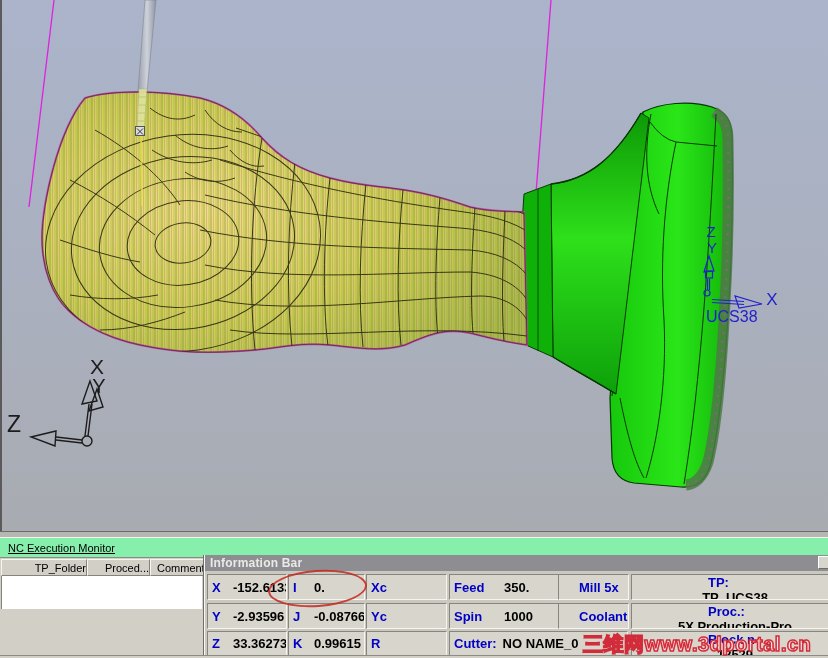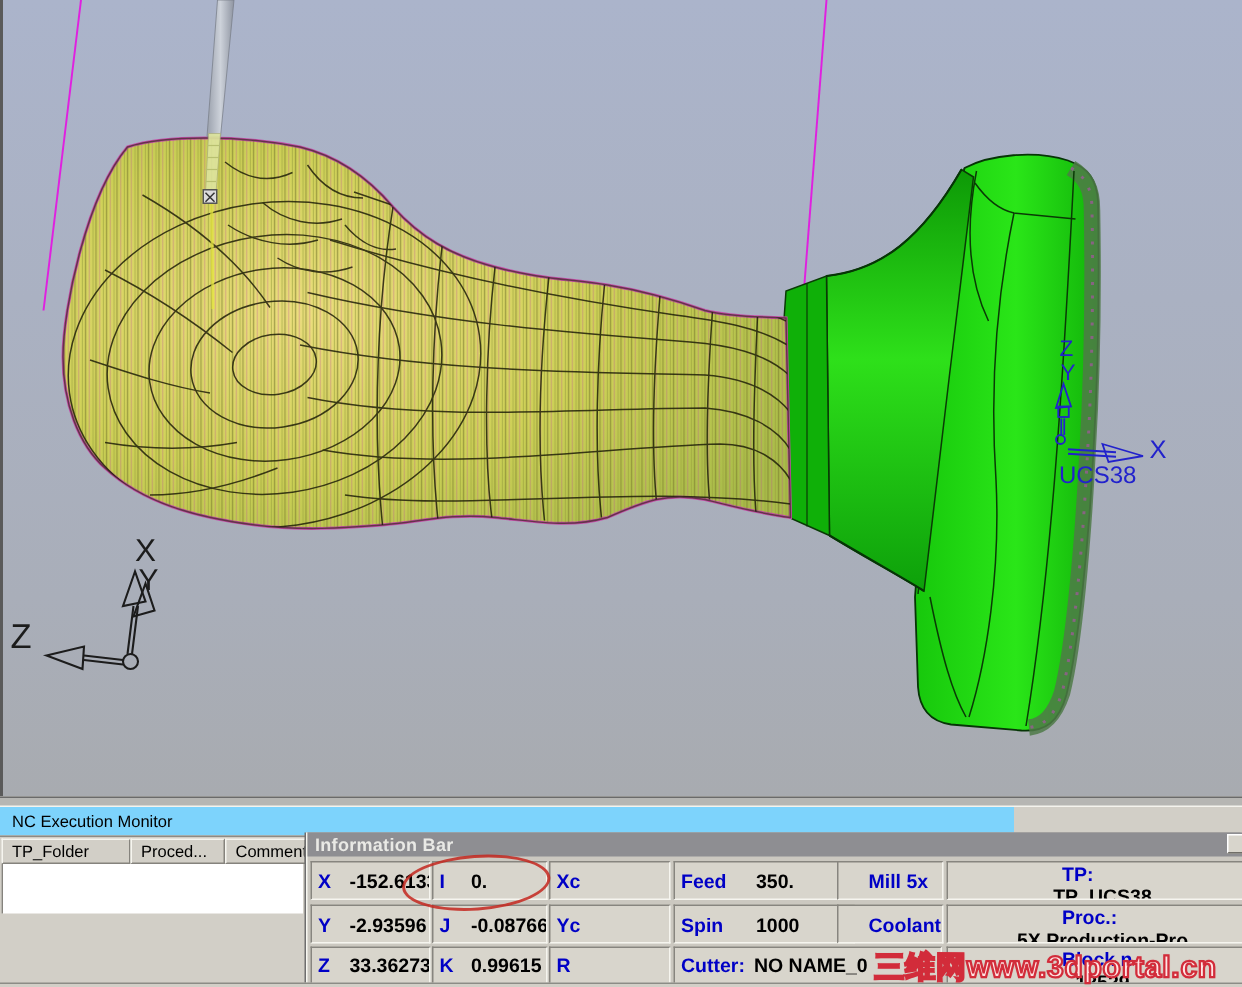--- a/index.html
+++ b/index.html
@@ -12,8 +12,8 @@
   #bottom{position:absolute;left:0;top:531px;width:828px;height:127px;background:#d2cfc7;}
   .frame-strip{position:absolute;left:0;top:0;width:828px;height:7px;background:#b6b6b3;
                border-top:1px solid #6a6a6a;border-bottom:1px solid #f4f3ed;box-sizing:border-box;}
-  .monitor-title{position:absolute;left:0;top:7px;width:676px;height:19px;background:#7dd3fc;
-                 font-size:11px;color:#000;padding:4px 0 0 8px;box-sizing:border-box;}
+  .monitor-title{position:absolute;left:0;top:7px;width:828px;height:19px;background:#86efac;
+                 font-size:11px;color:#000;padding:4px 0 0 8px;box-sizing:border-box;text-decoration:underline;}
   .ltable{position:absolute;left:0;top:26px;width:204px;height:101px;background:#d2cfc7;
           border-top:1px solid #8c8a84;box-sizing:border-box;}
   .lhead{position:absolute;top:1px;height:17px;background:#d2cfc7;font-size:11px;color:#000;

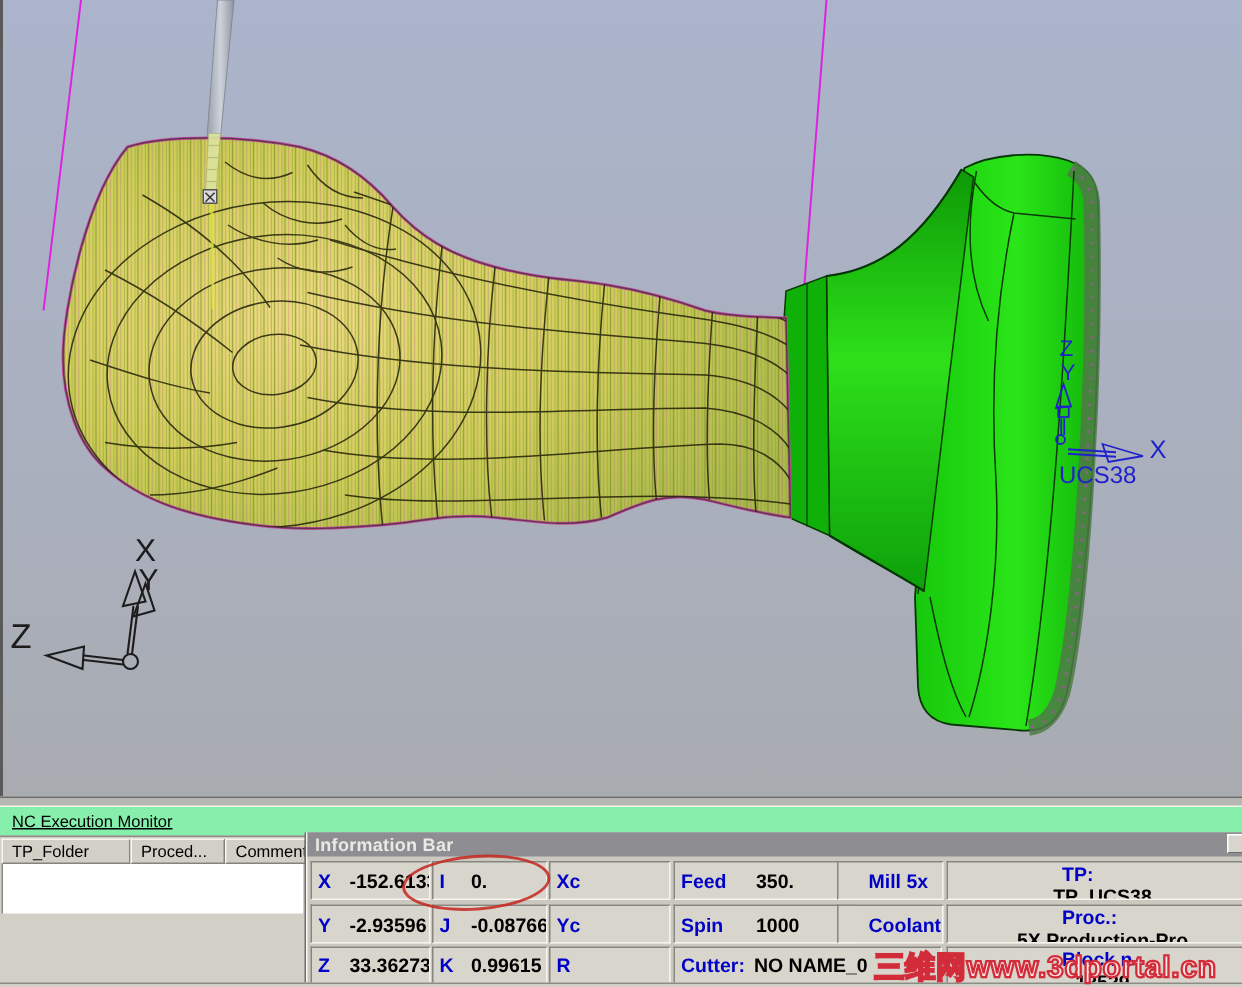--- a/index.html
+++ b/index.html
@@ -18,7 +18,7 @@
           border-top:1px solid #8c8a84;box-sizing:border-box;}
   .lhead{position:absolute;top:1px;height:17px;background:#d2cfc7;font-size:11px;color:#000;
          border:1px solid;border-color:#f6f5ef #85837d #85837d #f6f5ef;box-sizing:border-box;
-         padding:2px 0 0 6px;white-space:nowrap;overflow:hidden;}
+         padding:2px 0 0 6px;white-space:nowrap;overflow:hidden;text-align:right;}
   .lwhite{position:absolute;left:1px;top:18px;width:201px;height:33px;background:#ffffff;
           border-left:1px solid #85837d;box-sizing:border-box;}
   

